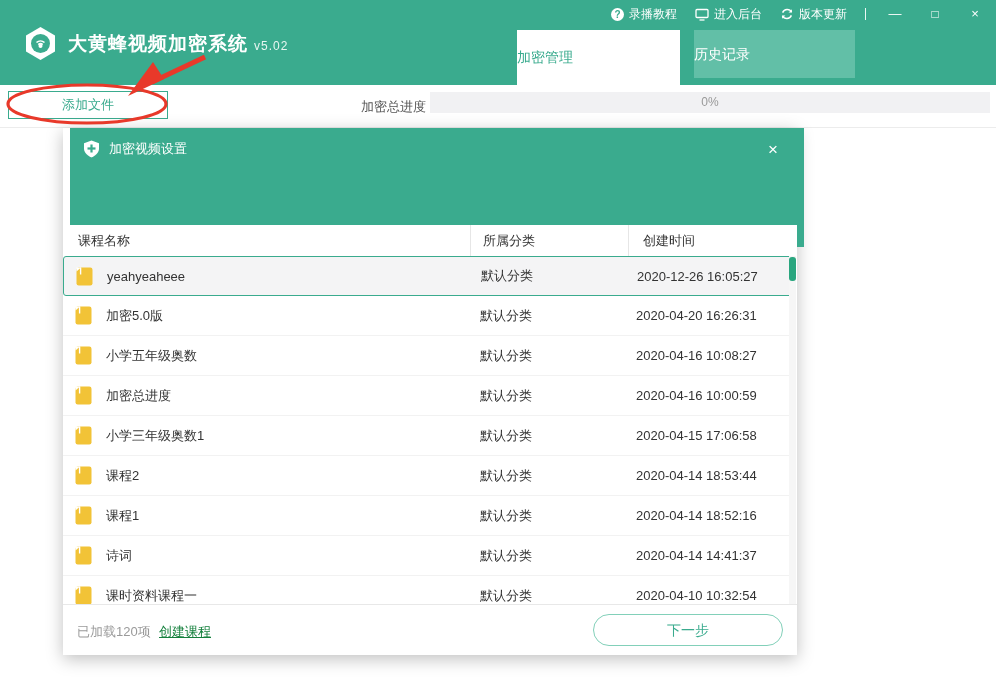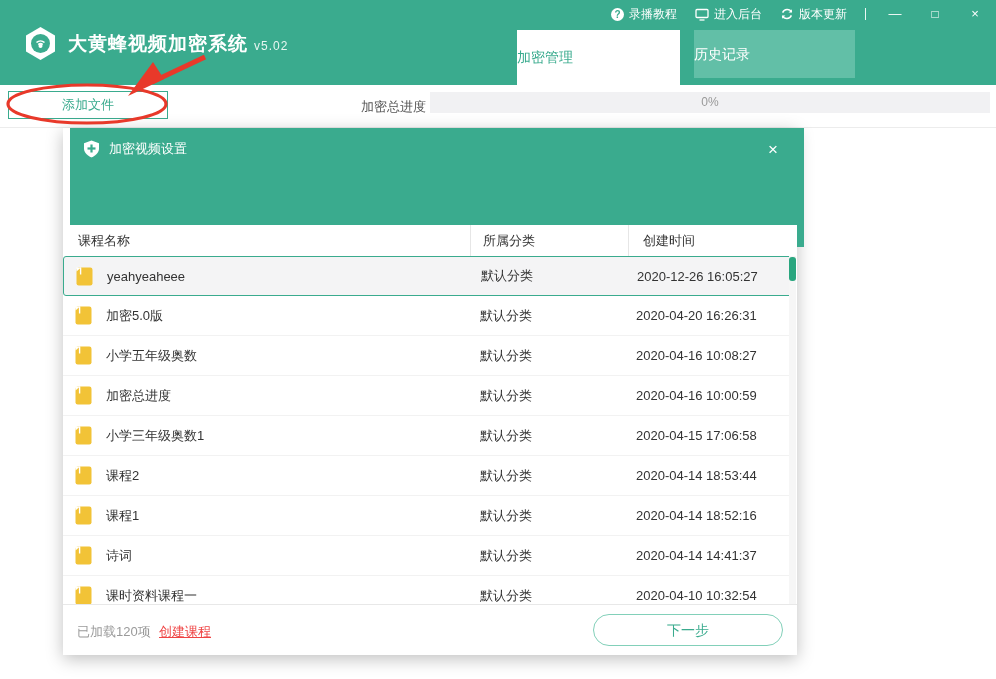--- a/index.html
+++ b/index.html
@@ -64,7 +64,7 @@
   
   .dlg-footer { position:absolute; left:0; top:476px; width:734px; height:51px; border-top:1px solid #e8e8e8; background:#fff; }
   .loaded-text { position:absolute; left:14px; top:18px; font-size:13px; color:#9a9a9a; }
-  .create-link { position:absolute; left:96px; top:18px; font-size:13px; color:#ef4444; text-decoration:underline; cursor:pointer; }
+  .create-link { position:absolute; left:96px; top:18px; font-size:13px; color:#15803d; text-decoration:underline; cursor:pointer; }
   .next-btn { position:absolute; left:530px; top:9px; width:190px; height:32px; border:1px solid #82d0b9; border-radius:16px; background:#fff; color:#3aab8e; font-size:14px; text-align:center; line-height:30px; cursor:pointer; }
 
   

